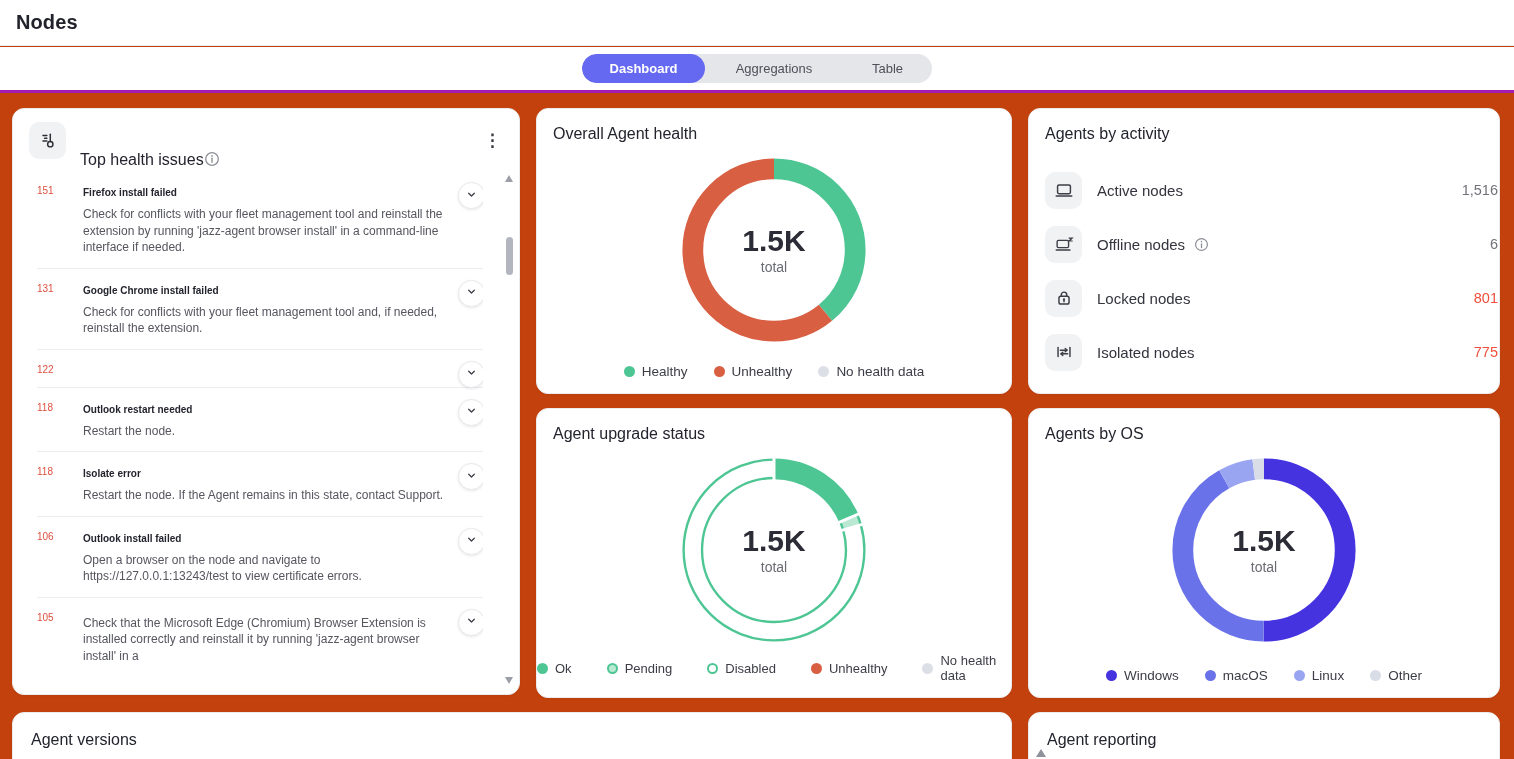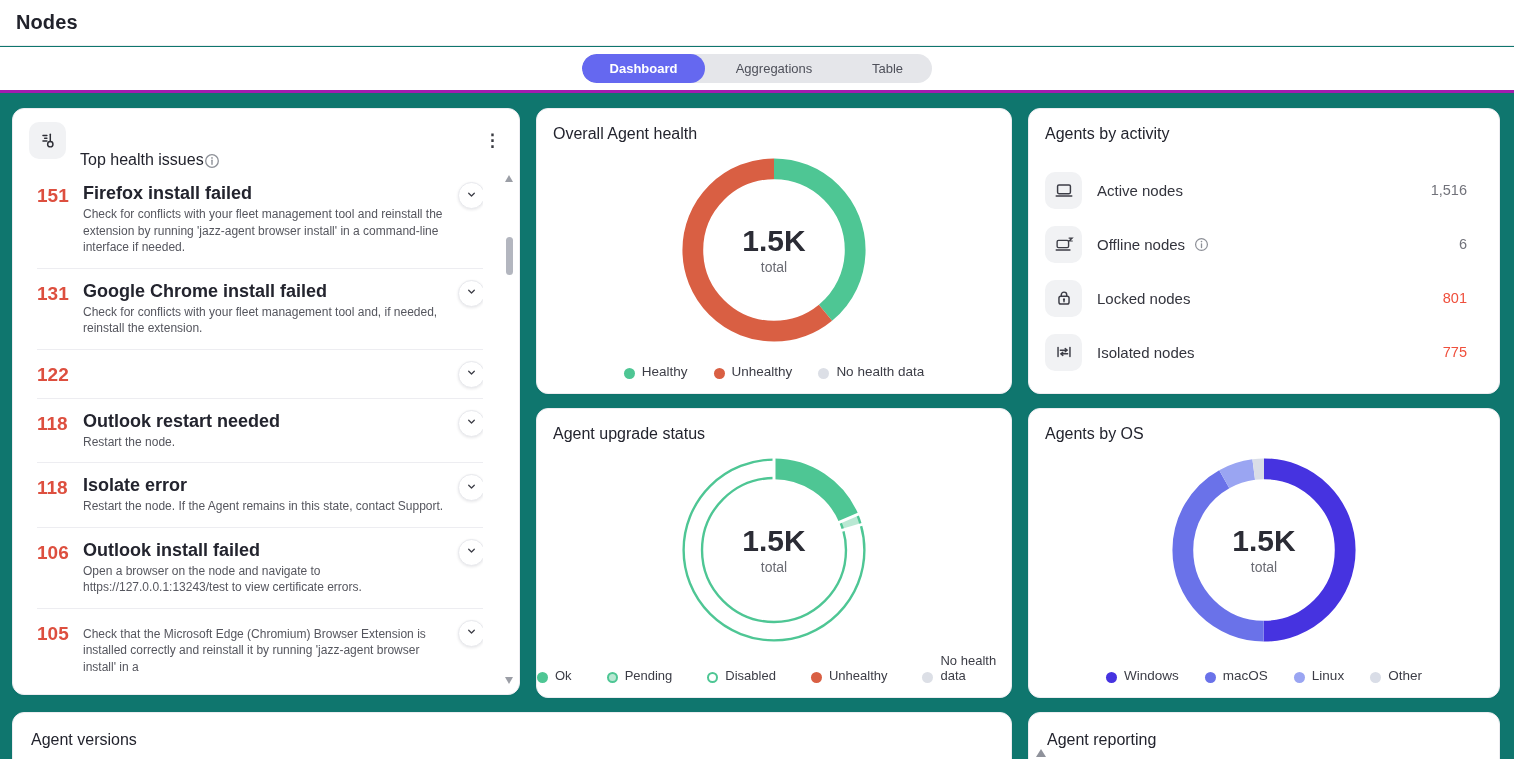--- a/index.html
+++ b/index.html
@@ -7,7 +7,7 @@
   body { font-family: "Liberation Sans", sans-serif; }
   #page {
     position: relative; width: 1514px; height: 759px;
-    background: #0f766e; overflow: hidden;
+    background: #c2410c; overflow: hidden;
   }
   
   .app-header {

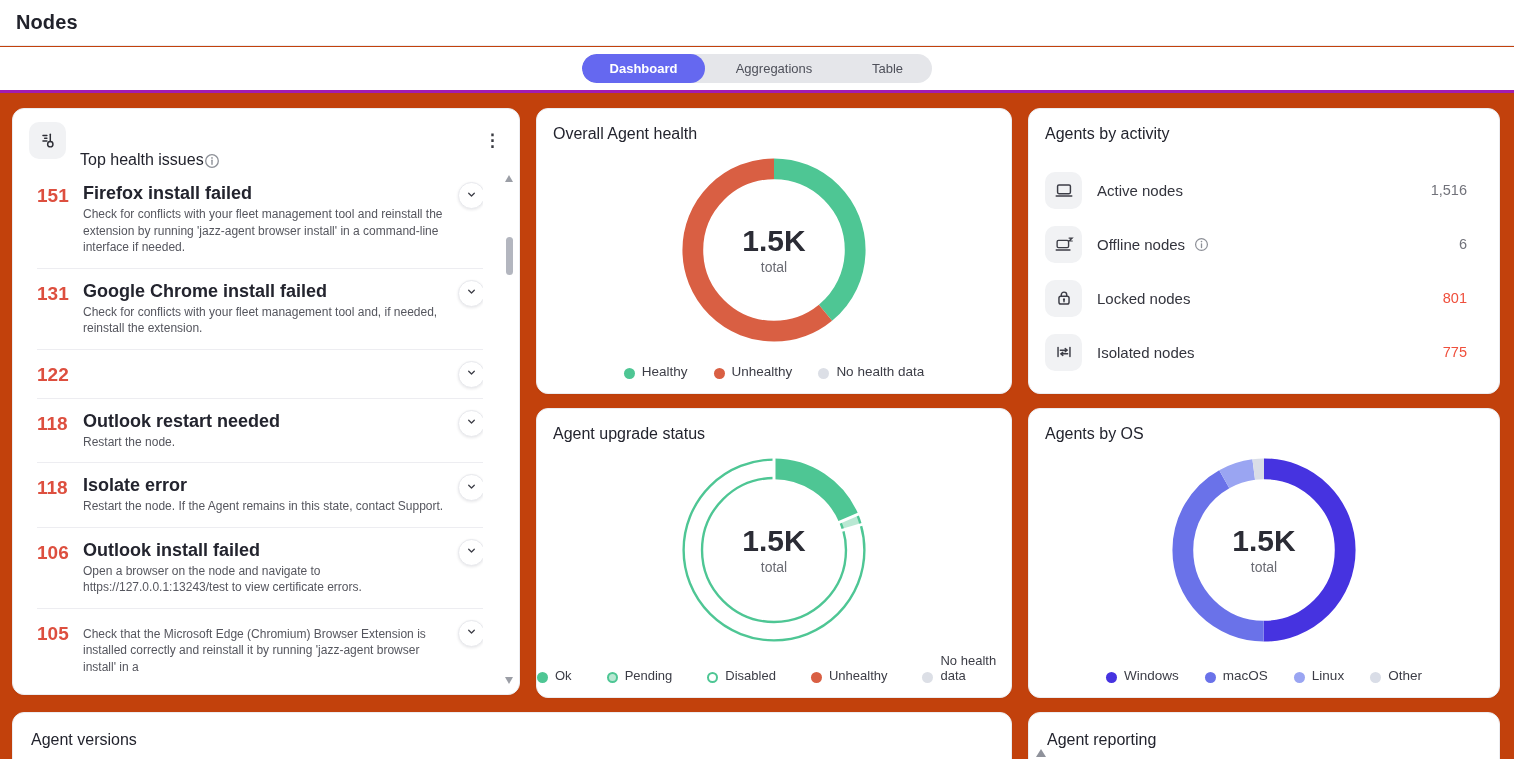--- a/index.html
+++ b/index.html
@@ -43,7 +43,7 @@
   }
   .icon-sq { width:37px; height:37px; border-radius:10px; background:#f1f2f4;
     display:flex; align-items:center; justify-content:center; flex:0 0 auto; }
-  .head-title-row { display:flex; align-items:flex-end; flex:1;margin-top:40px; }
+  .head-title-row { display:flex; align-items:flex-start; flex:1;margin-top:40px; }
   .kebab { margin-left:auto; border:none; background:transparent; cursor:pointer;
     font-size:17px; font-weight:700; color:#3a3b42; line-height:1; padding:4px 6px; }
   .info-i { display:inline-flex; flex:0 0 auto; }

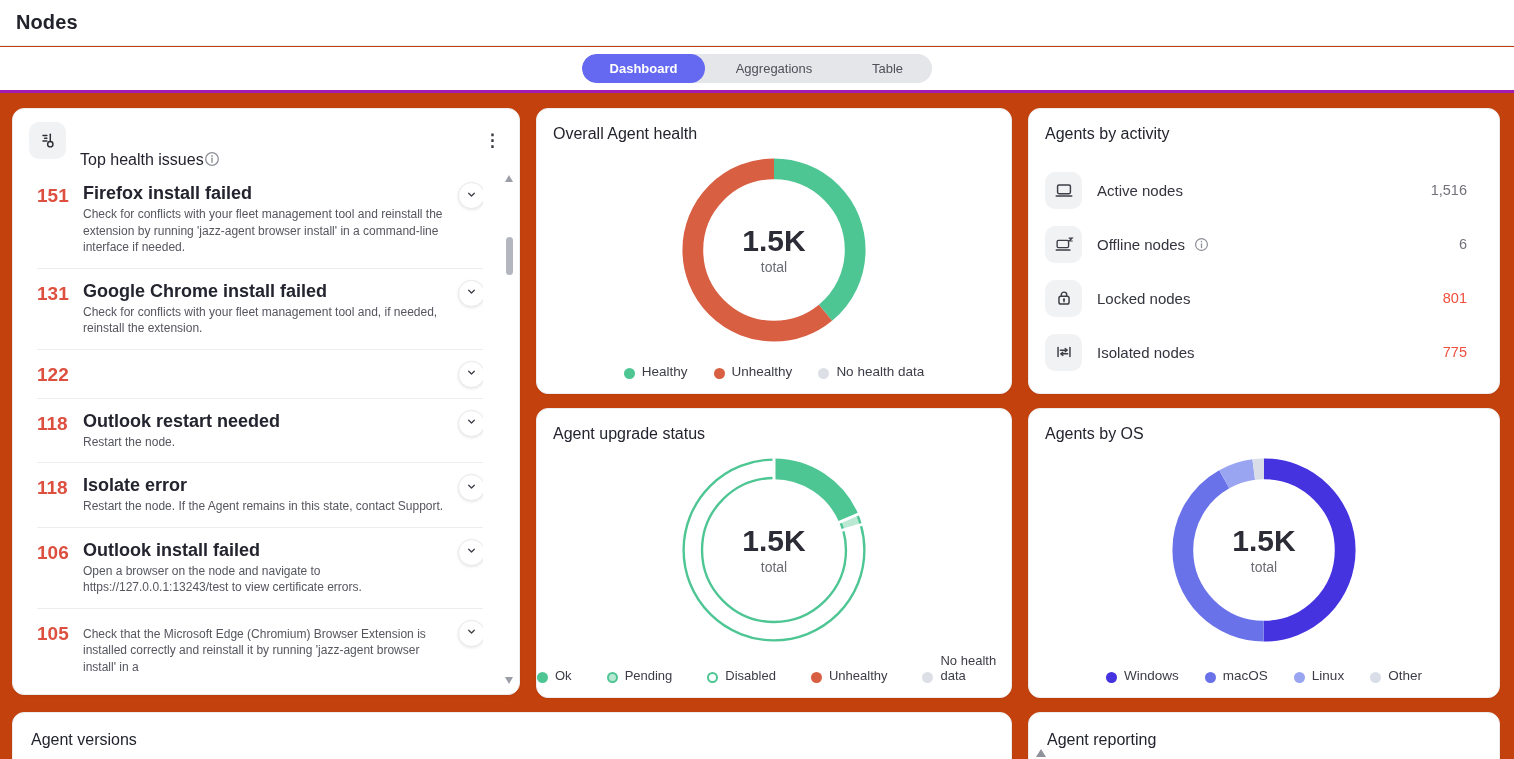--- a/index.html
+++ b/index.html
@@ -53,7 +53,7 @@
     border-bottom:1px solid #ededf1; }
   .issue:last-child { border-bottom:none; }
   .issue-count { width:34px; margin-right:12px; flex:0 0 auto;
-    font-size:19px; font-weight:700; color:#dd4f3f; padding-top:1px; }
+    font-size:10px; font-weight:400; color:#dd4f3f; padding-top:1px; }
   .issue-body { flex:1; margin-right:34px; }
   .issue-title { font-size:18px; font-weight:700; color:#23242e; line-height:18px; }
   .issue-desc { font-size:12px; line-height:16.5px; color:#55565e; margin-top:4px; max-width:372px; }

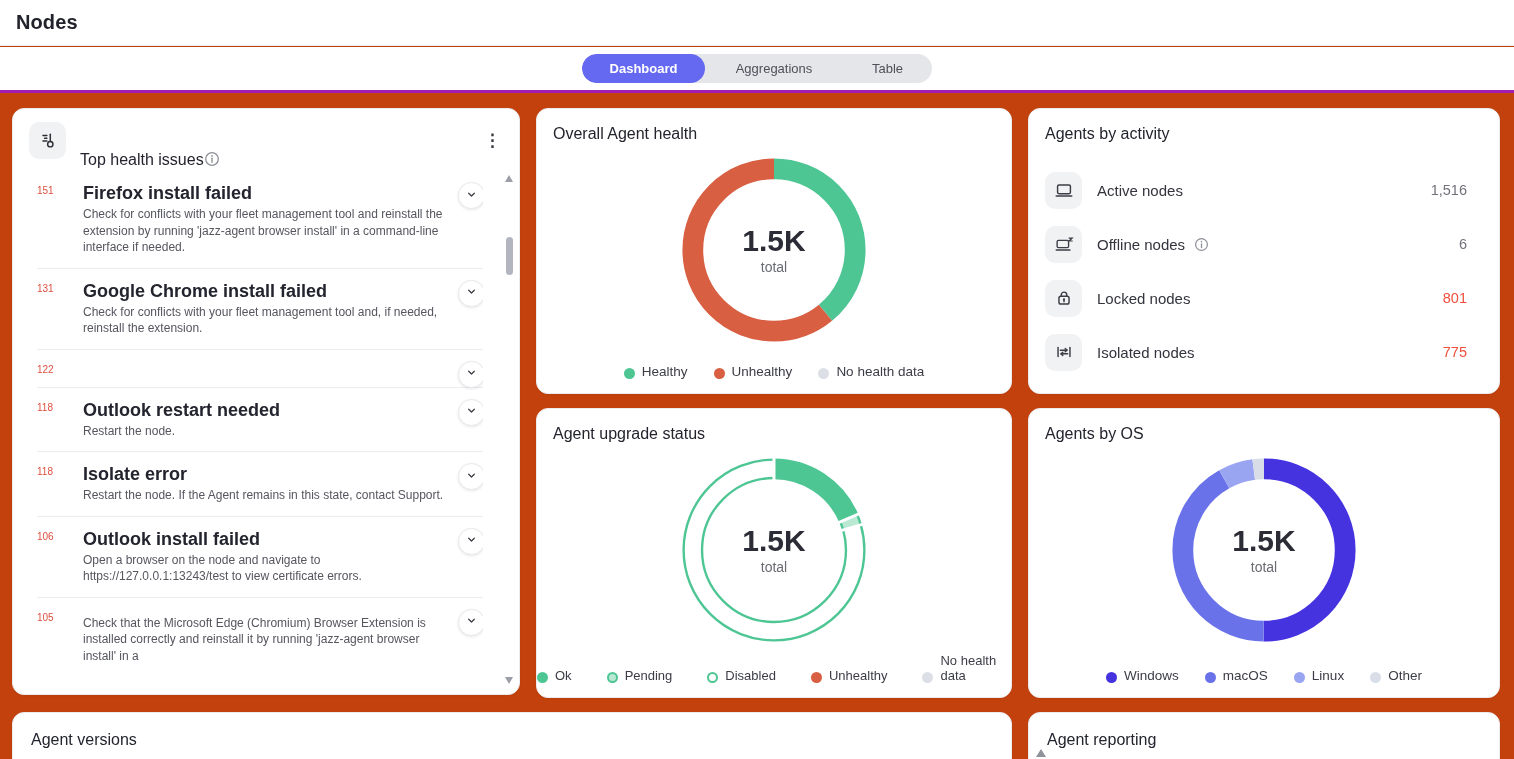--- a/index.html
+++ b/index.html
@@ -55,7 +55,7 @@
   .issue-count { width:34px; margin-right:12px; flex:0 0 auto;
     font-size:10px; font-weight:400; color:#dd4f3f; padding-top:1px; }
   .issue-body { flex:1; margin-right:34px; }
-  .issue-title { font-size:18px; font-weight:700; color:#23242e; line-height:18px; }
+  .issue-title { font-size:10px; font-weight:700; color:#23242e; line-height:18px; }
   .issue-desc { font-size:12px; line-height:16.5px; color:#55565e; margin-top:4px; max-width:372px; }
   .chev-btn { position:absolute; right:-2px; top:11px; width:27px; height:27px;
     border-radius:50%; background:#fff; border:1px solid #e8e9ed;

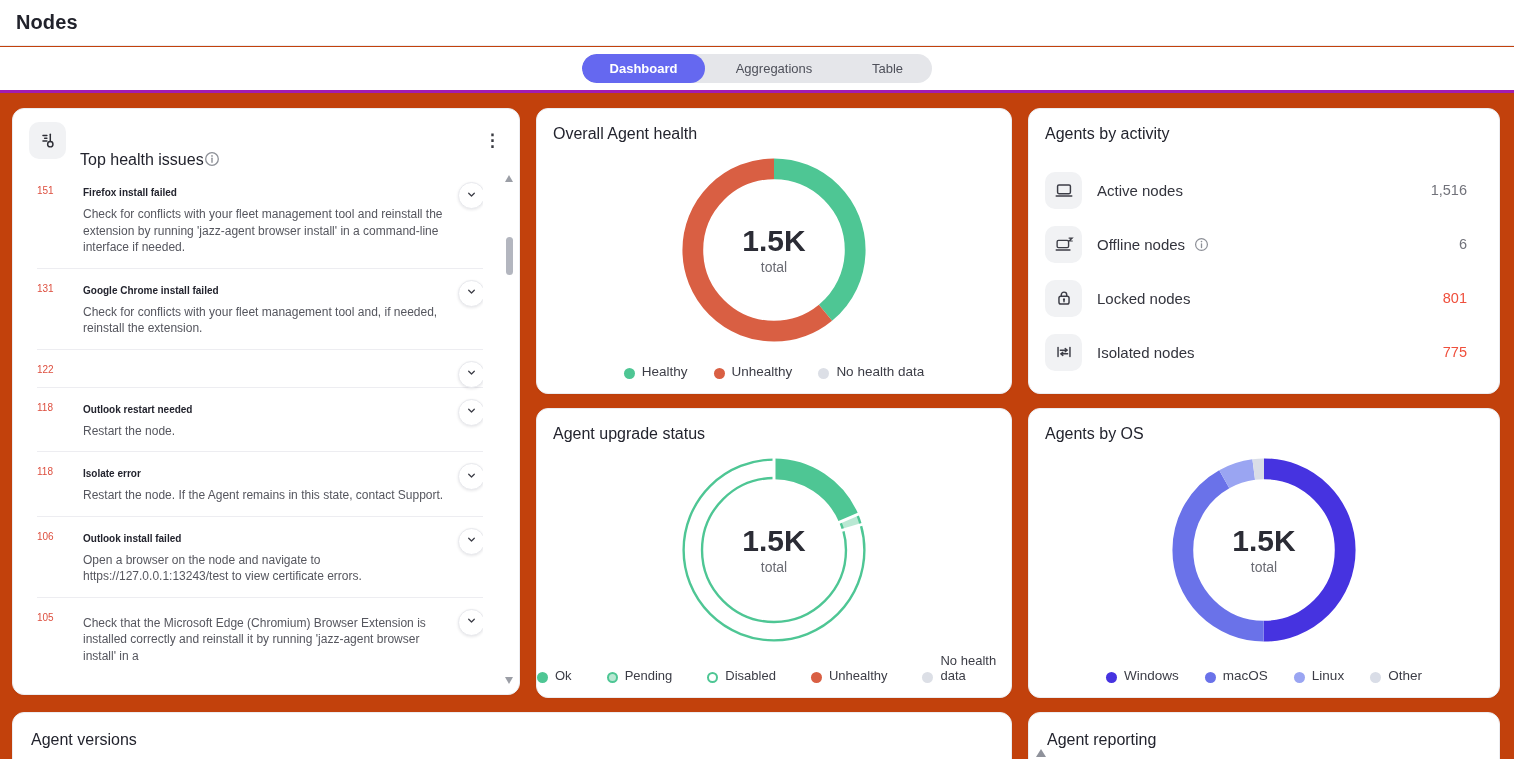--- a/index.html
+++ b/index.html
@@ -85,7 +85,7 @@
   .legend .legend-label { font-size:13.5px; color:#3c3d46; }
   .legend.tight .legend-label { font-size:13px; }
   
-  .act-list { position:absolute; left:16px; right:32px; top:54px; list-style:none; }
+  .act-list { position:absolute; left:16px; right:1px; top:54px; list-style:none; }
   .act-row { display:flex; align-items:center; height:54px; cursor:pointer; }
   .act-label { font-size:15px; color:#33343d; margin-left:15px; }
   .act-info { margin-left:9px; display:inline-flex; }

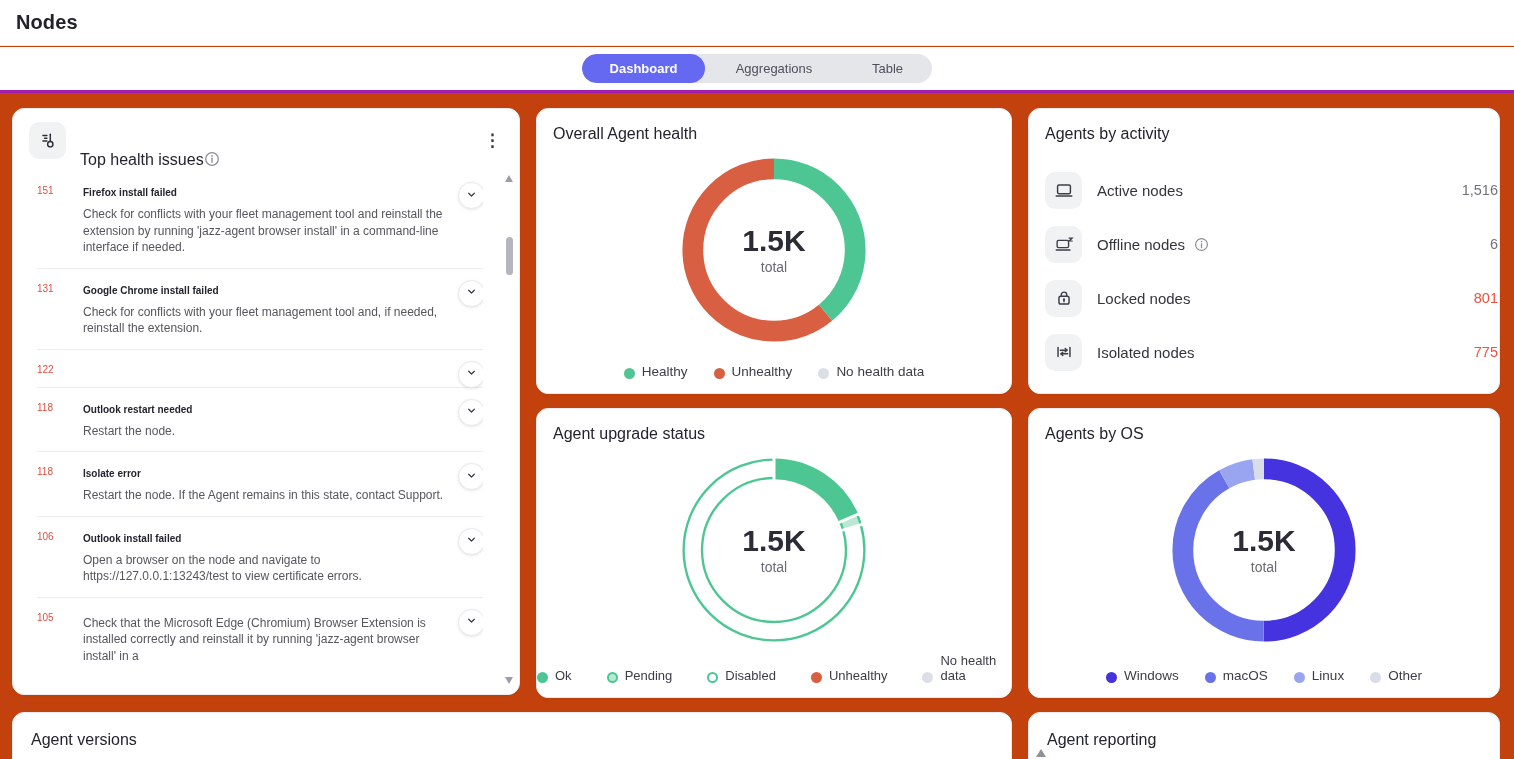--- a/index.html
+++ b/index.html
@@ -80,7 +80,7 @@
   .legend { position:absolute; left:0; right:0; bottom:14px; list-style:none;
     display:flex; justify-content:center; gap:26px; }
   .legend.tight { gap:35px; }
-  .legend li { display:flex; align-items:flex-end; gap:7px; cursor:pointer; }
+  .legend li { display:flex; align-items:center; gap:7px; cursor:pointer; }
   .legend .dot { width:11px; height:11px; border-radius:50%; flex:0 0 auto; }
   .legend .legend-label { font-size:13.5px; color:#3c3d46; }
   .legend.tight .legend-label { font-size:13px; }

